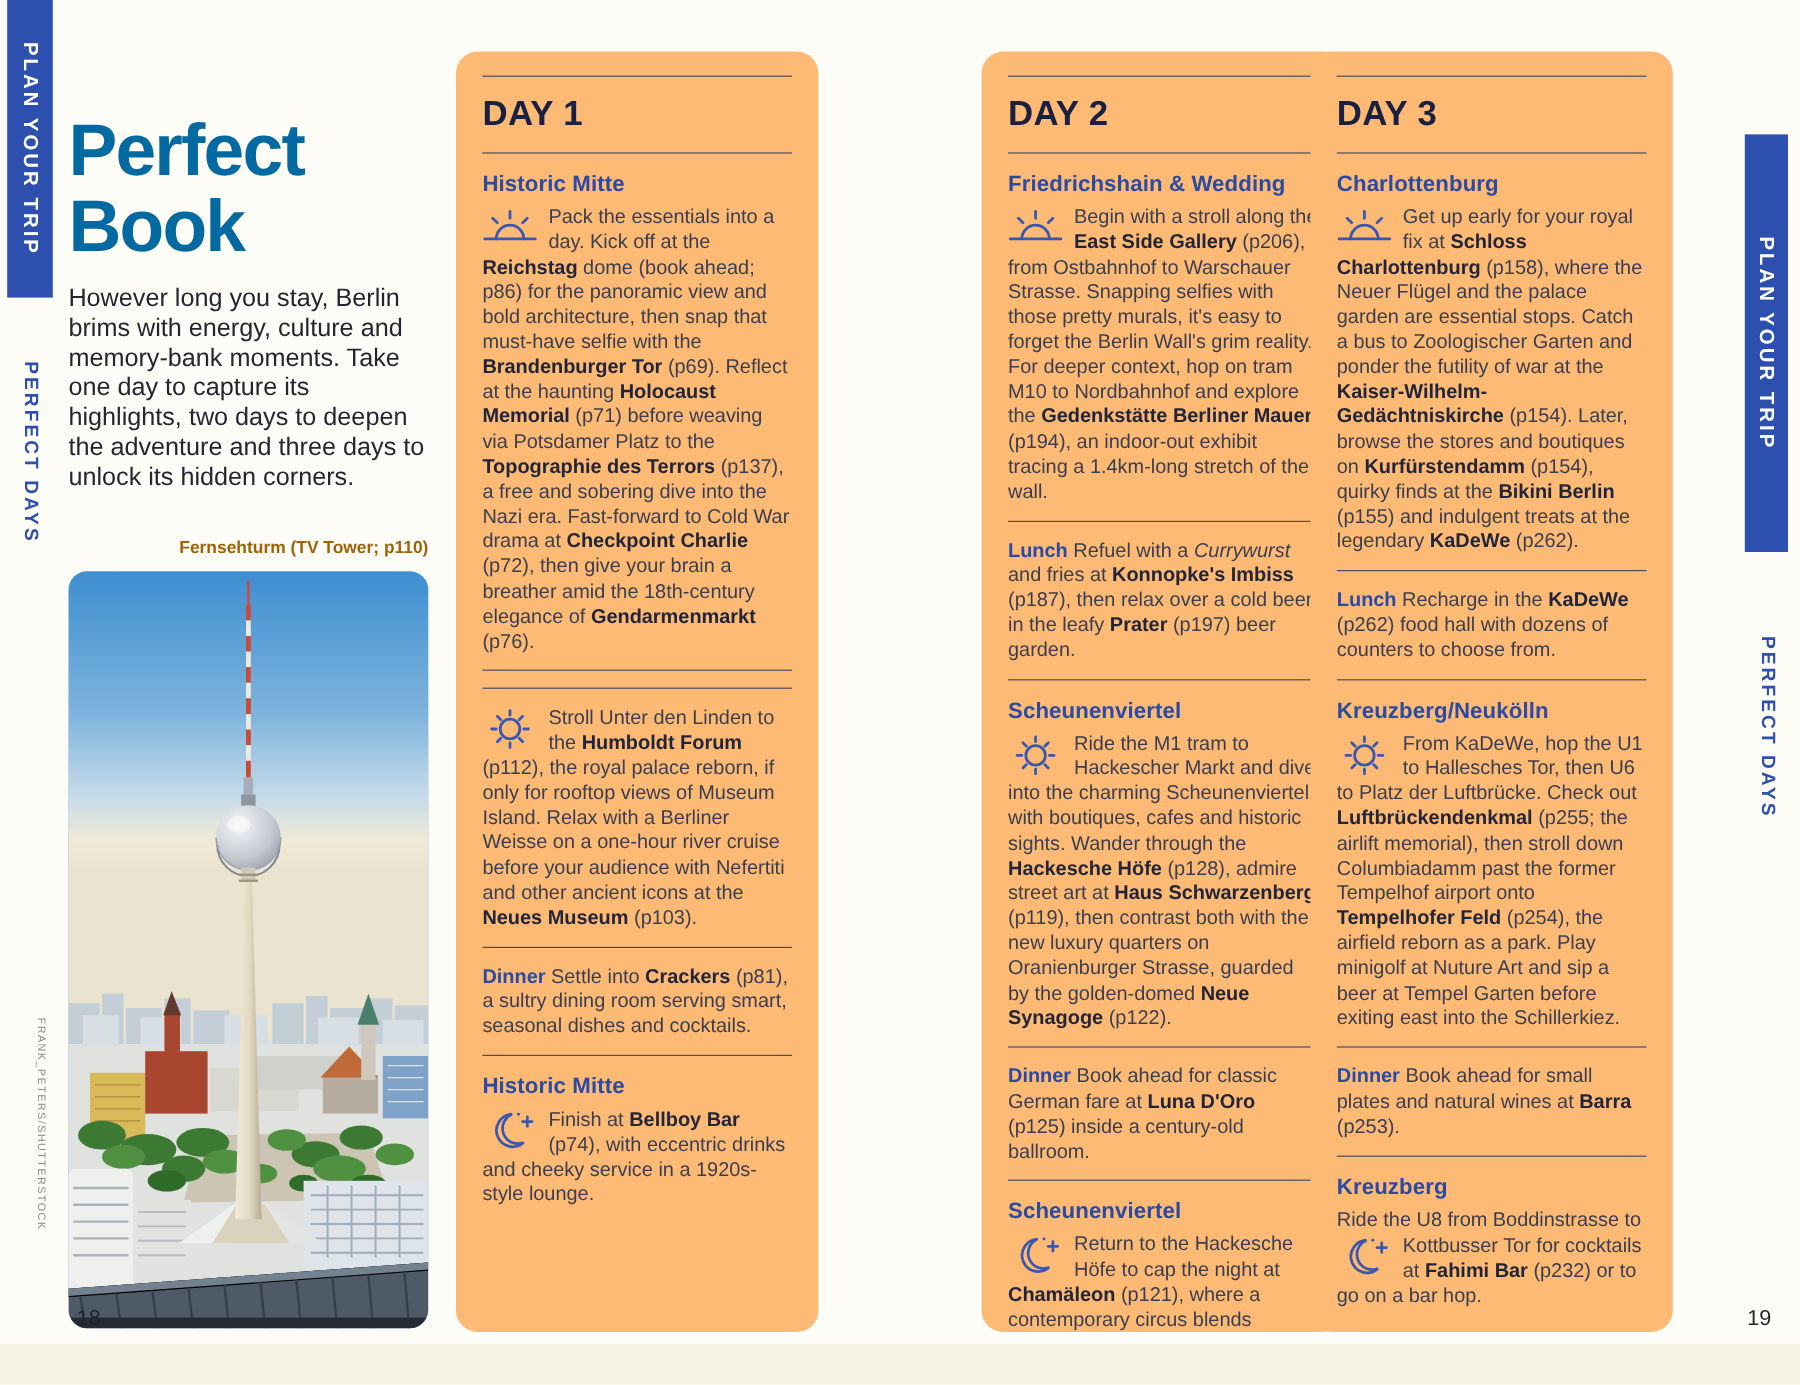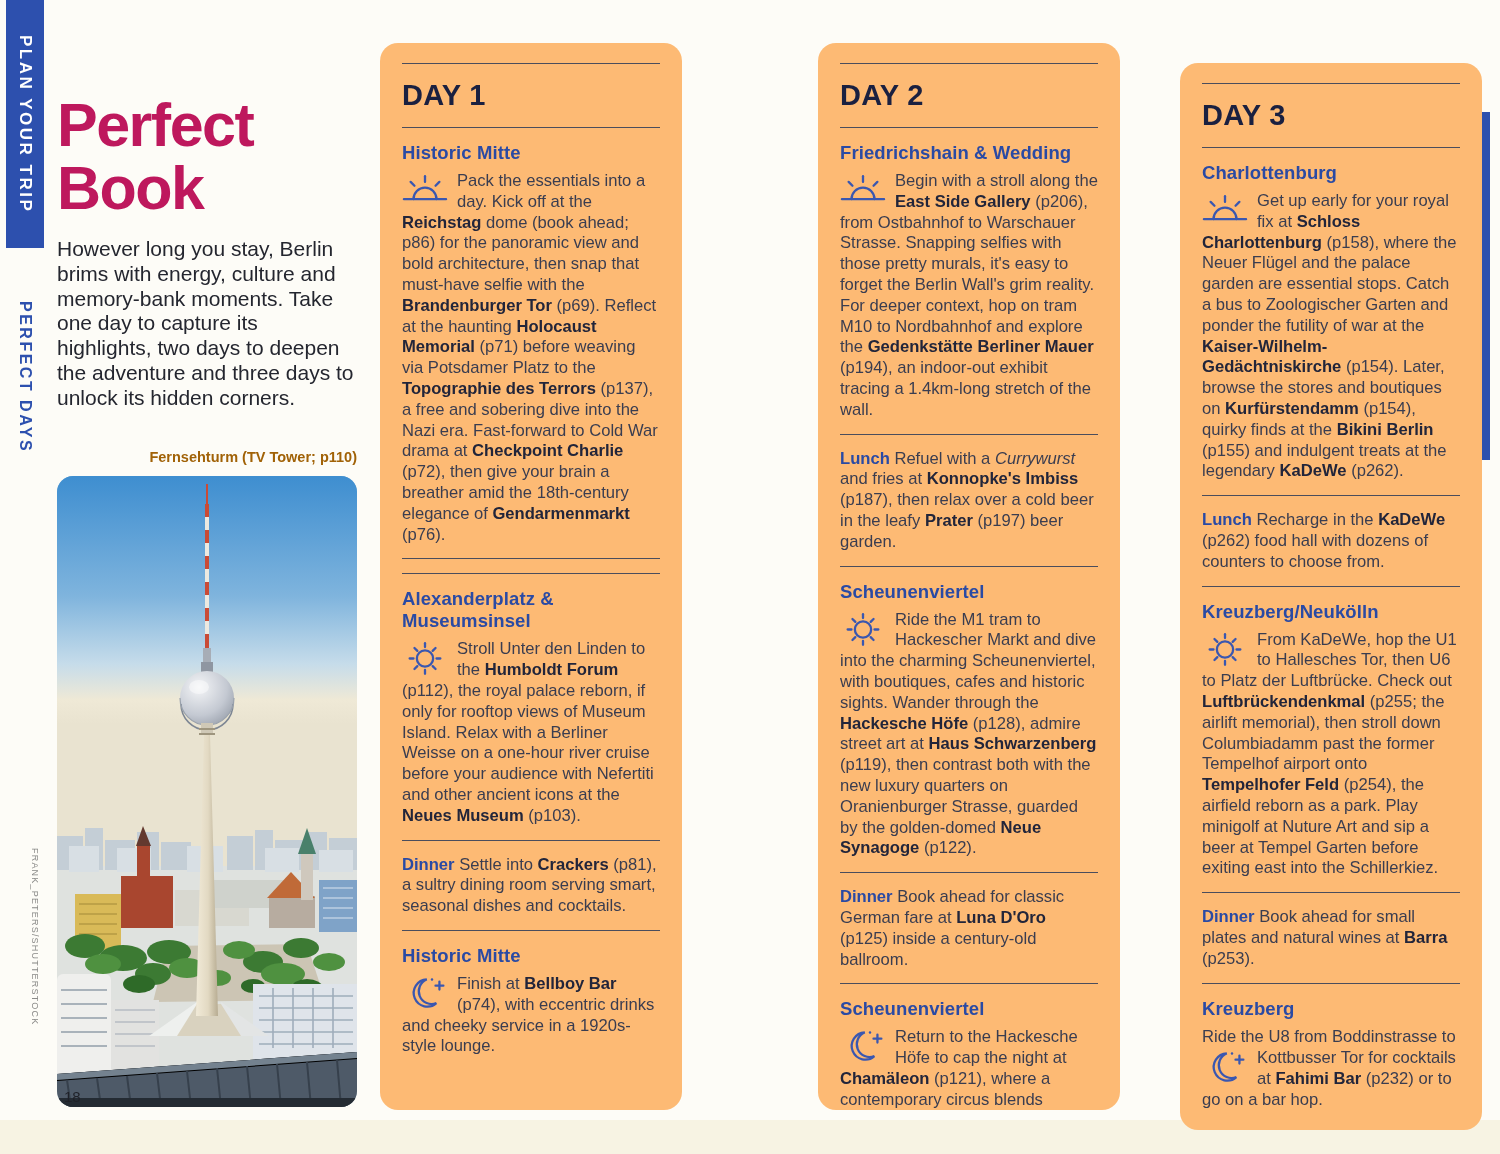--- a/index.html
+++ b/index.html
@@ -30,7 +30,7 @@
   
   #intro{position:absolute;left:57px;top:94px;width:300px;}
   #intro h1{
-    margin:0;font-size:61px;line-height:63px;font-weight:600;color:#be185d;letter-spacing:-1.5px;
+    margin:0;font-size:61px;line-height:63px;font-weight:600;color:#0369a1;letter-spacing:-1.5px;
   }
   #intro .intro-p{
     margin:17px 0 0;font-size:21px;line-height:24.8px;color:#24262f;

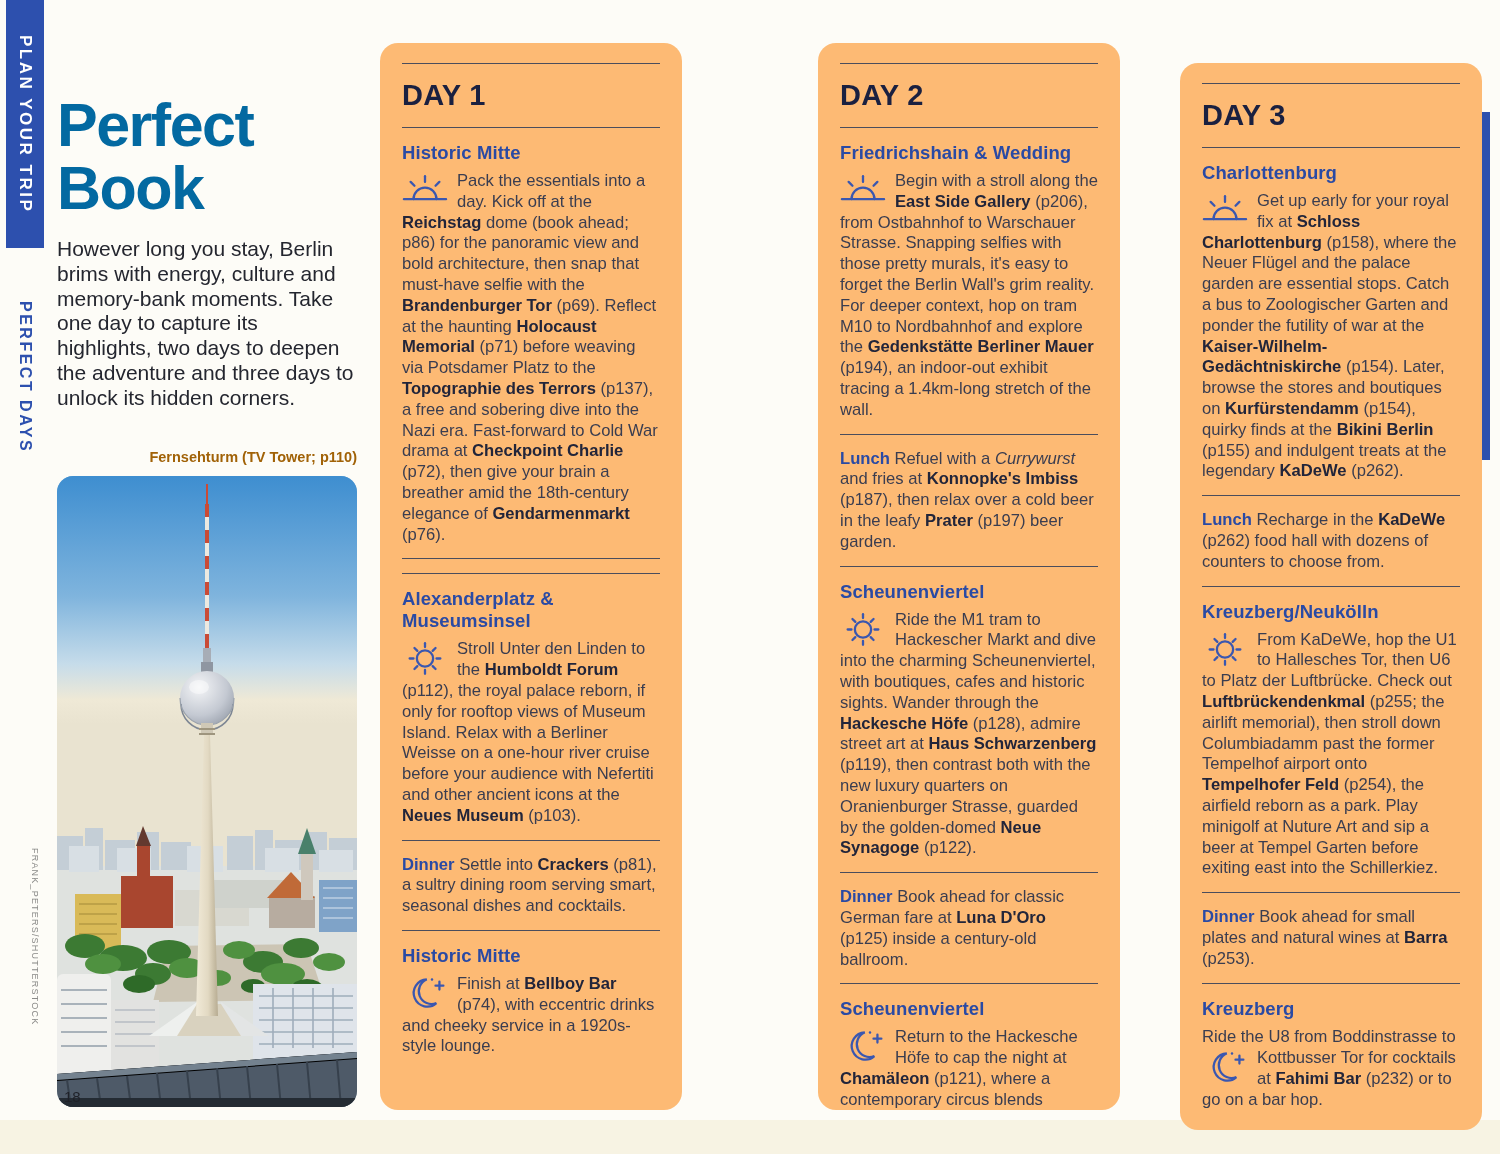--- a/index.html
+++ b/index.html
@@ -359,7 +359,7 @@
           </span><span>Return to the Hackesche Höfe to cap the night at </span><span class="seg-b">Chamäleon</span><span> (p121), where a contemporary circus blends artistry, strength and creativity in an Old Berlin setting. Later, head to </span></p>
       </div>
     </section>
-    <section class="day-card" style="left: 1180px; margin-top: 20px;">
+    <section class="day-card" style="left: 1092px;">
       <div class="rule"></div>
       <h2 class="day-title">DAY 3</h2>
       <div class="rule"></div>

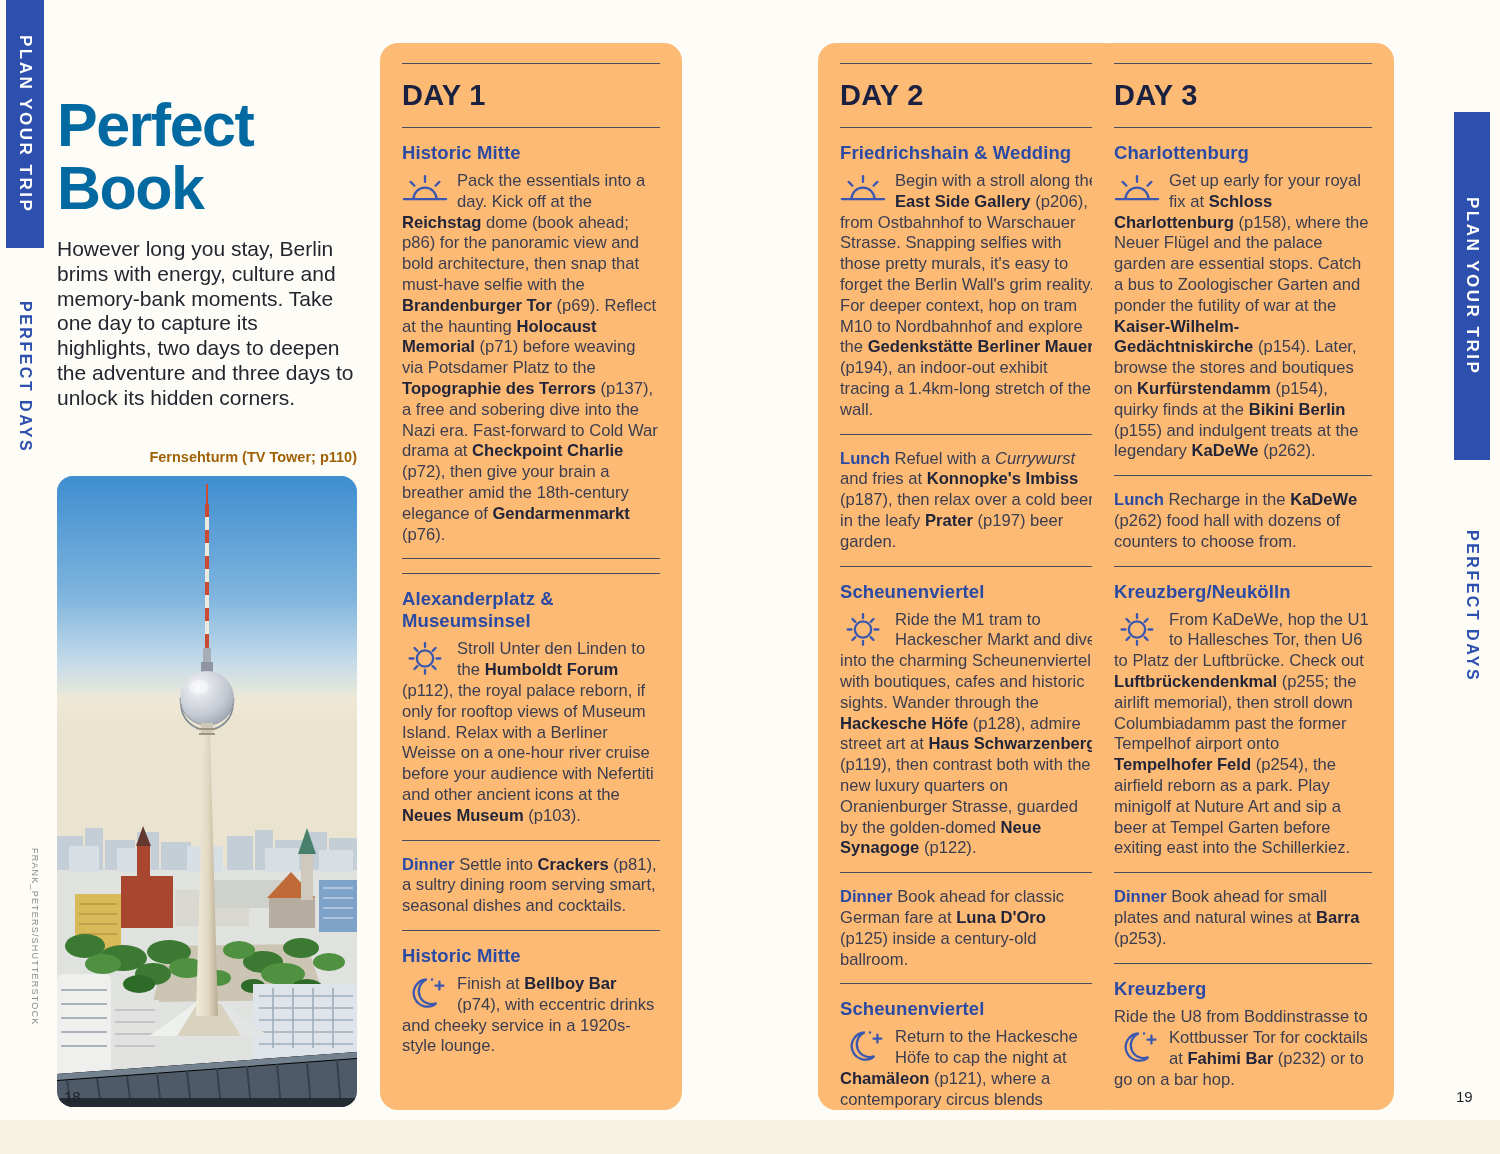--- a/index.html
+++ b/index.html
@@ -270,7 +270,6 @@
       <div class="rule block-rule"></div>
       <div class="rule block-rule"></div>
       <div>
-        <h3 class="section-heading">Alexanderplatz &amp; Museumsinsel</h3>
         <p class="body"><span class="blk-icon">
             <svg viewBox="0 0 48 36" fill="none" stroke="#3a57b0" stroke-width="2.4" stroke-linecap="round">
               <circle cx="24" cy="18" r="8.5"></circle>

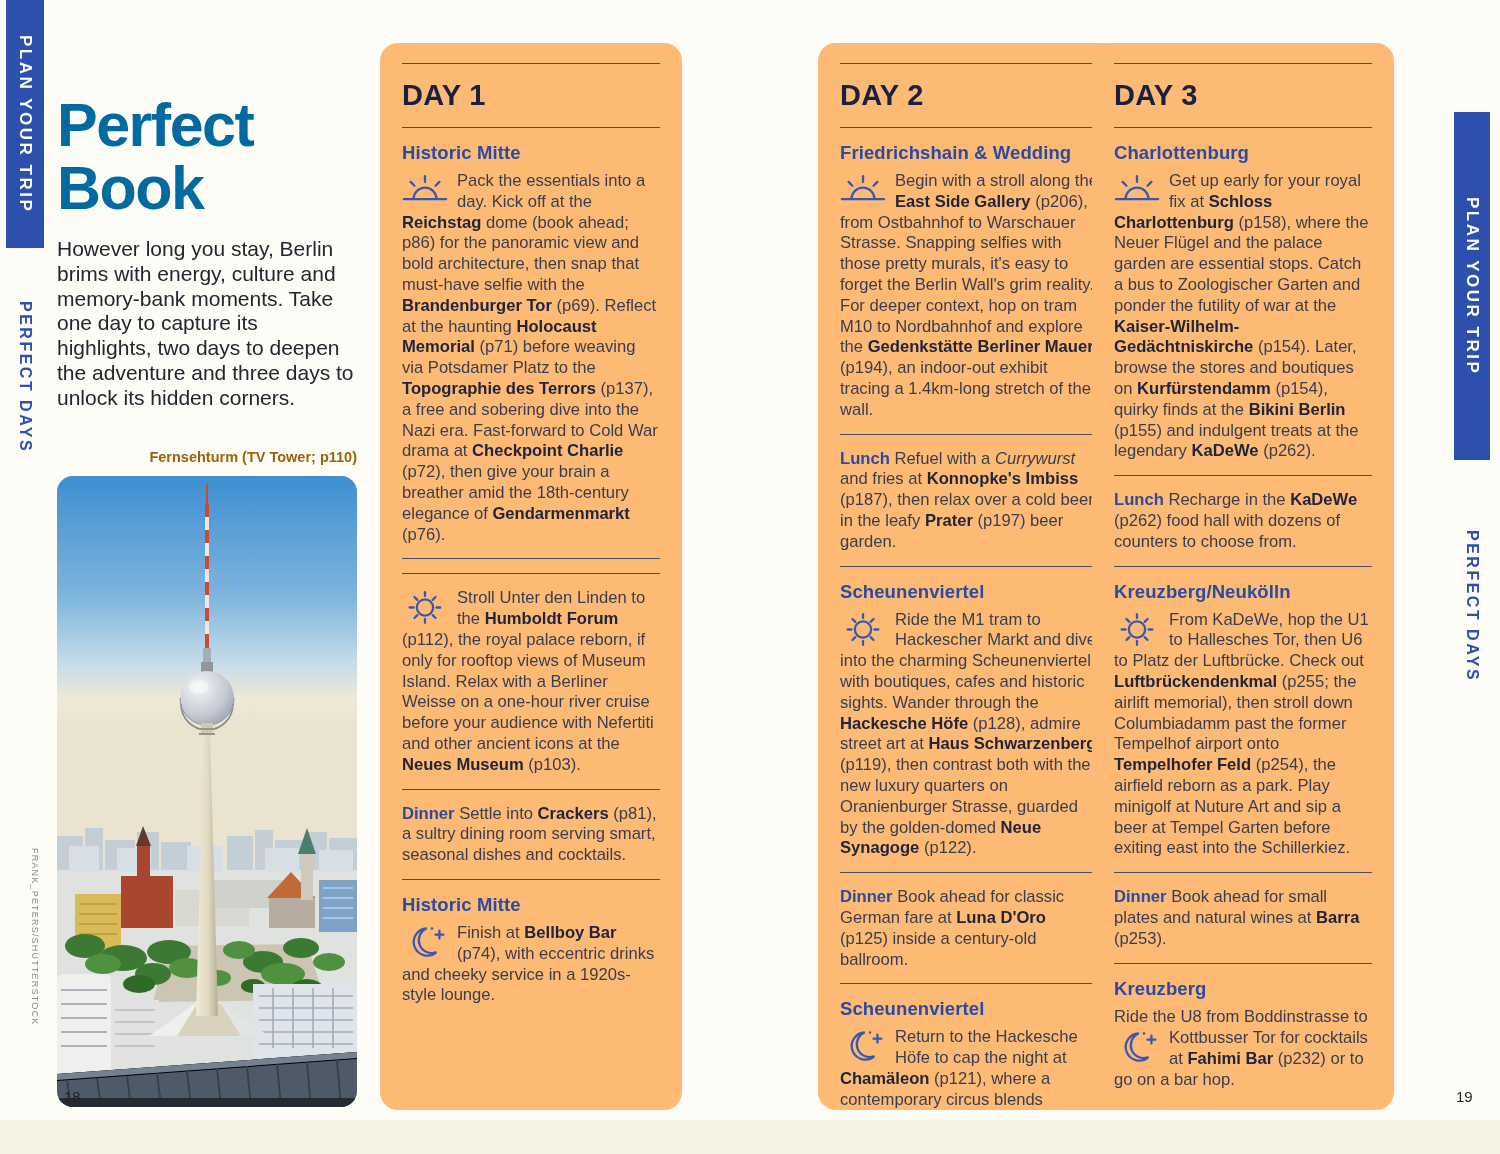--- a/index.html
+++ b/index.html
@@ -48,7 +48,7 @@
     position:absolute;left:30px;top:848px;font-size:9px;color:#8e8e8c;
     letter-spacing:1.2px;color:#8a8a88;
   }
-  .pagenum{position:absolute;font-size:15px;color:#1f2128;}
+  .pagenum{position:absolute;font-size:18px;color:#1f2128;}
   #pn-left{left:64px;top:1088px;}
   #pn-right{left:1456px;top:1088px;}
 

